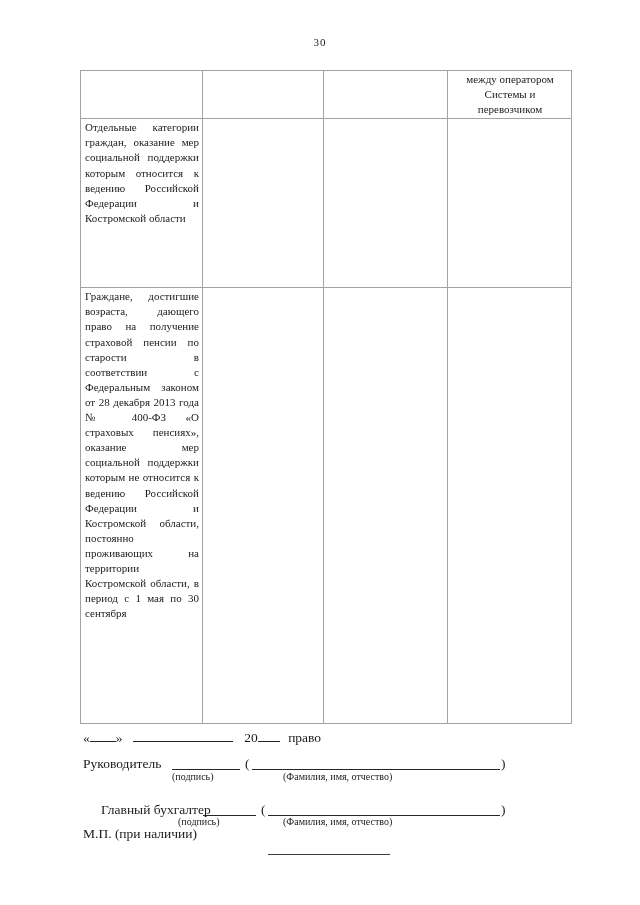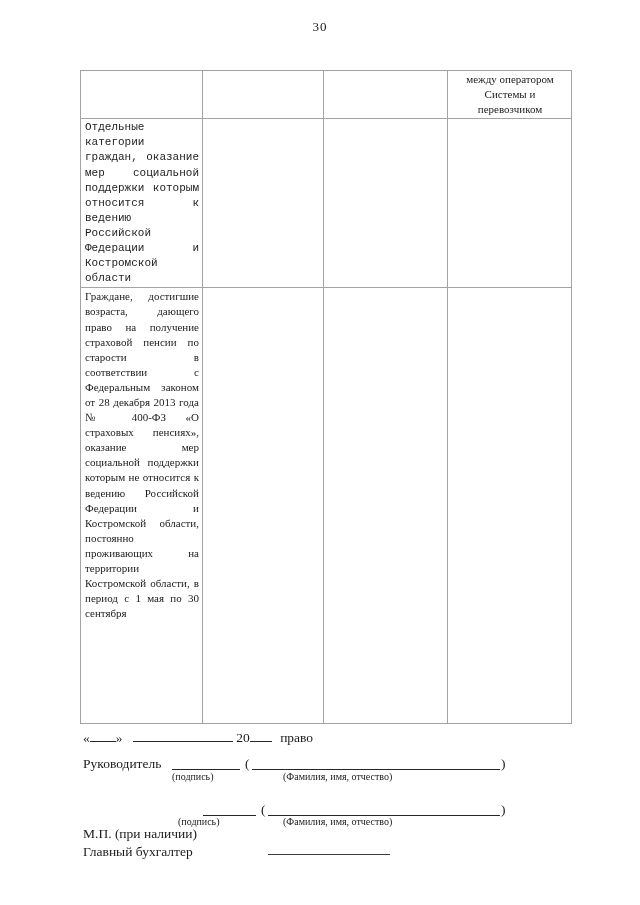--- a/index.html
+++ b/index.html
@@ -18,11 +18,11 @@
   }
   .page-number {
     position: absolute;
-    top: 19px;
+    top: 36px;
     left: 0;
     width: 100%;
     text-align: center;
-    font-size: 13px;
+    font-size: 11px;
     letter-spacing: 1px;
   }
   table.cont-table {

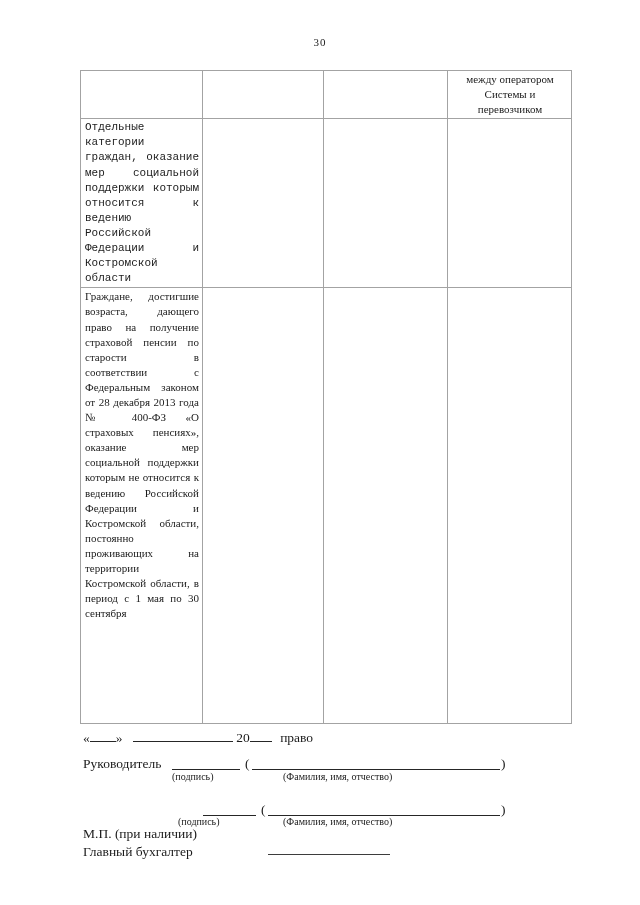--- a/index.html
+++ b/index.html
@@ -43,7 +43,7 @@
     word-wrap: break-word;
   }
   tr.row-header td { height: 43px; }
-  tr.row-cat1  td { height: 166px; font-family: Liberation Mono, monospace; }
+  tr.row-cat1  td { height: 166px; }
   tr.row-cat2  td { height: 433px; }
   td.cell-category { text-align: justify; }
   td.cell-header-4 { text-align: center; padding-top: 2px; }

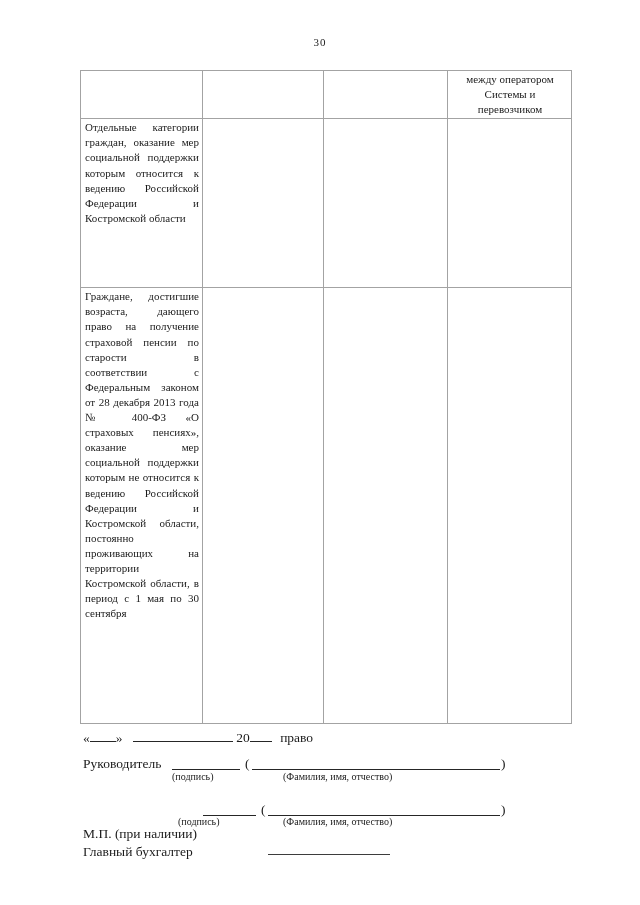--- a/index.html
+++ b/index.html
@@ -116,7 +116,7 @@
   <div class="fline" style="top:728px;">
     <span>«</span><span class="blank" style="width:26px;"></span><span>»</span>
     <span class="blank" style="width:100px; margin-left:7px;"></span>
-    <span style="margin-left:0;">20</span><span class="blank" style="width:22px;"></span>
+    <span style="margin-left:8px;">20</span><span class="blank" style="width:22px;"></span>
     <span style="margin-left:5px;">право</span>
   </div>
 

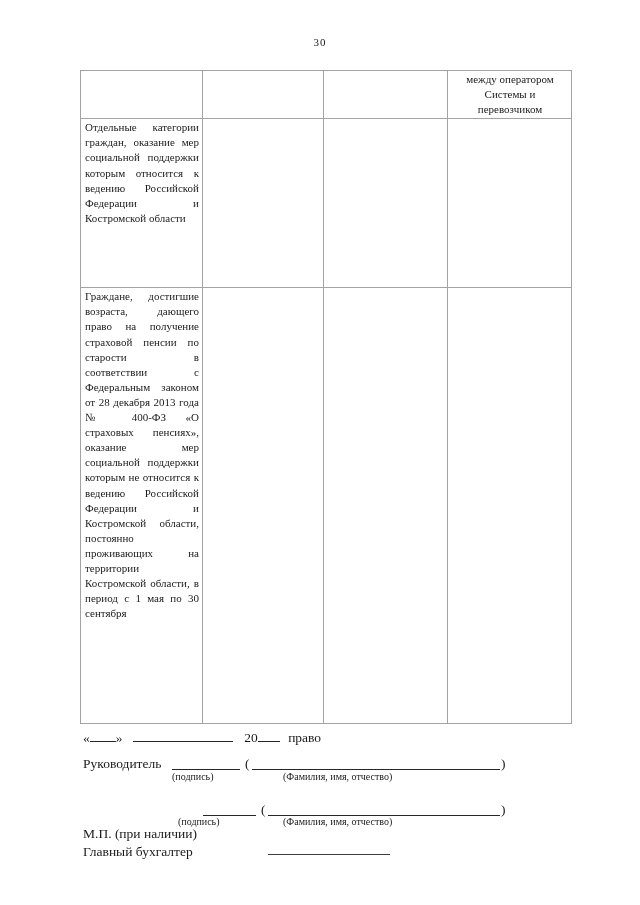--- a/index.html
+++ b/index.html
@@ -131,7 +131,7 @@
   <span class="caption" style="left:283px; top:771px; width:180px;">(Фамилия, имя, отчество)</span>
 
   <div class="fline" style="top:801px; width:430px;">
-    <span class="abs" style="left:0;margin-top:42px;">Главный бухгалтер</span>
+    <span class="abs" style="left:18px;">Главный бухгалтер</span>
     <span class="abs blank" style="left:120px; top:1px; width:53px;"></span>
     <span class="abs" style="left:178px;">(</span>
     <span class="abs blank" style="left:185px; top:1px; width:232px;"></span>

